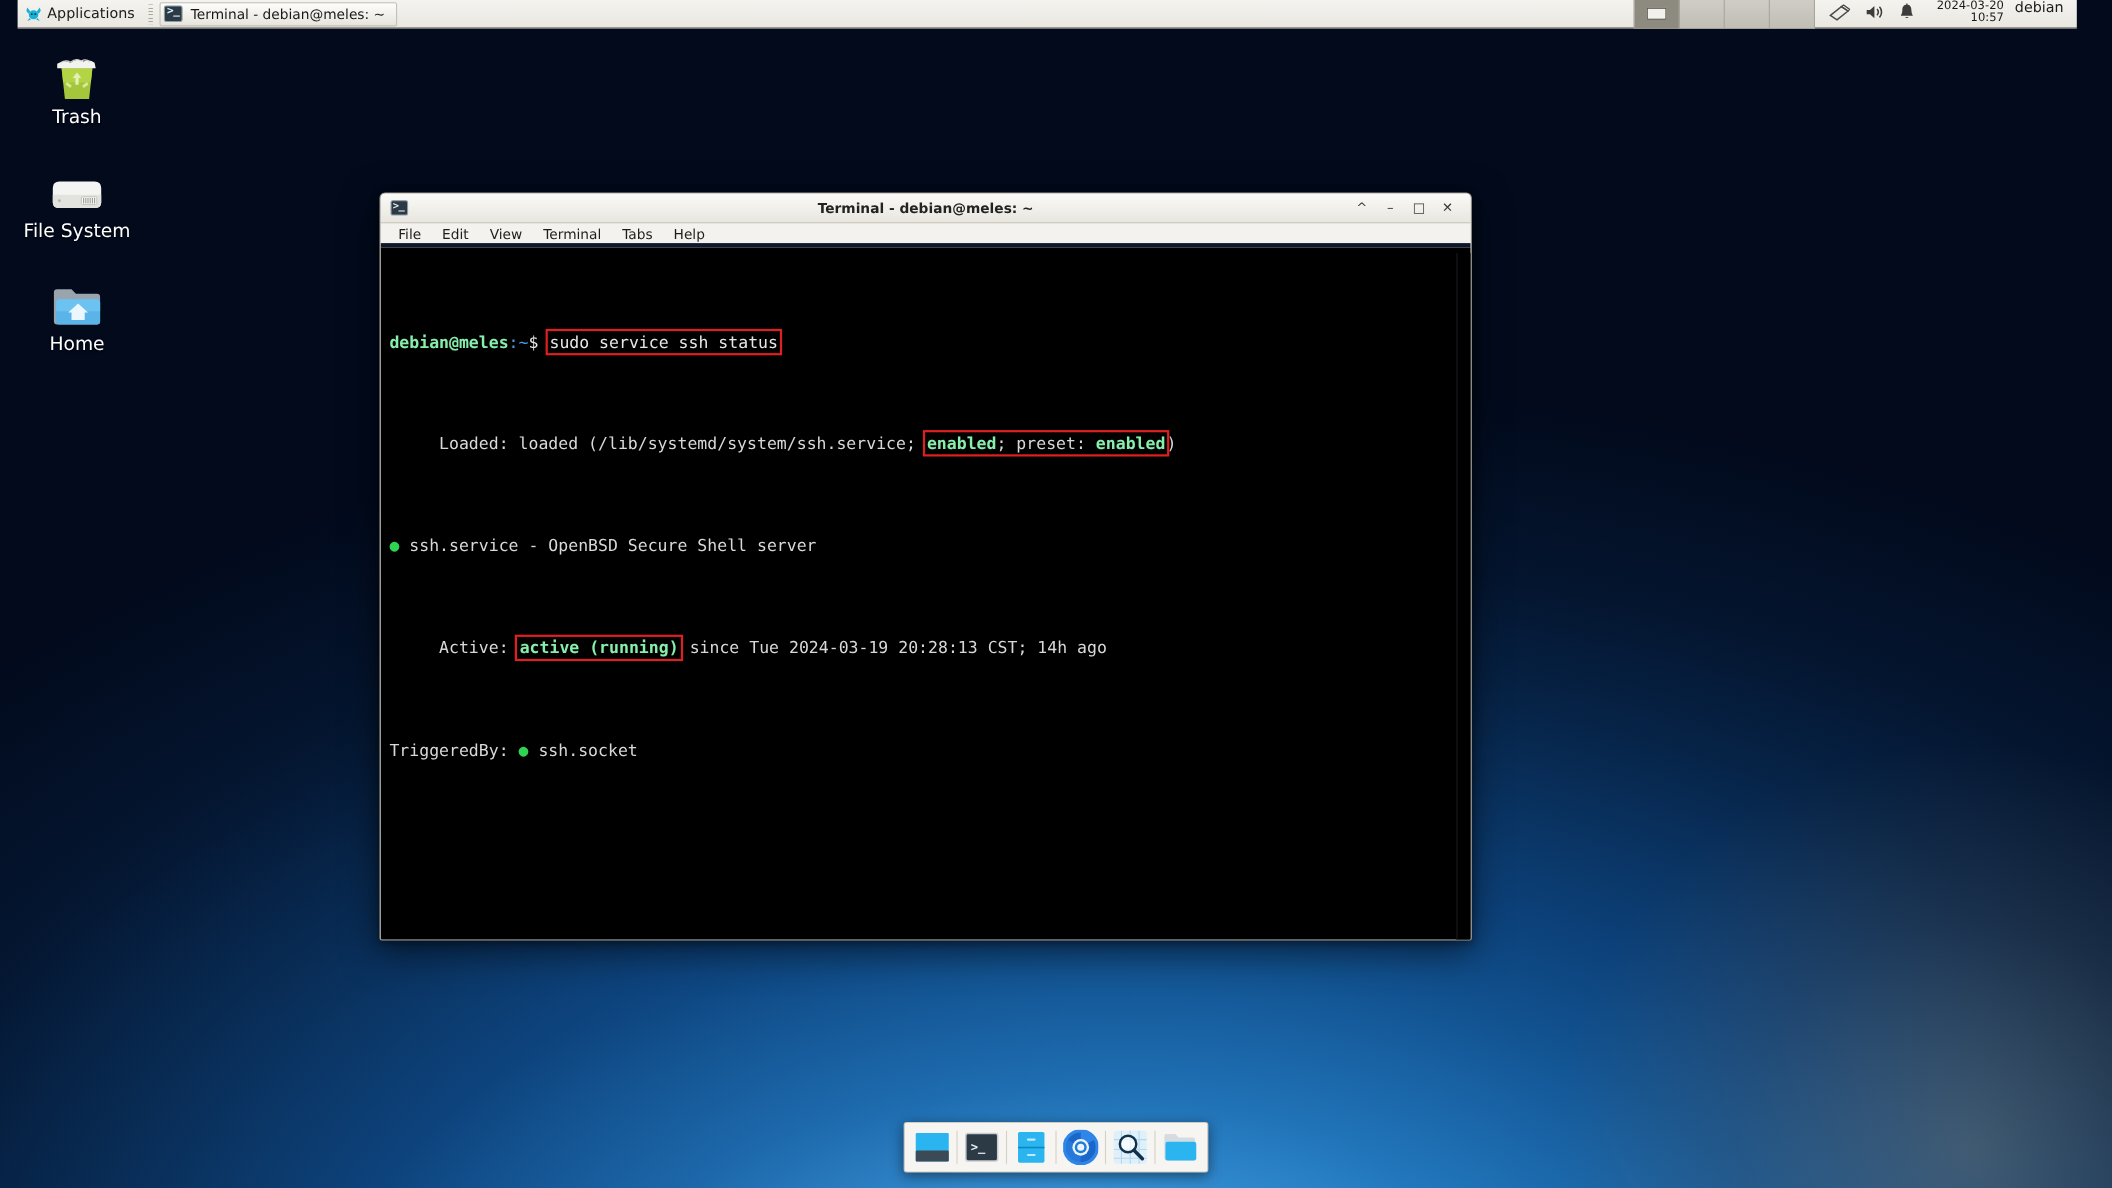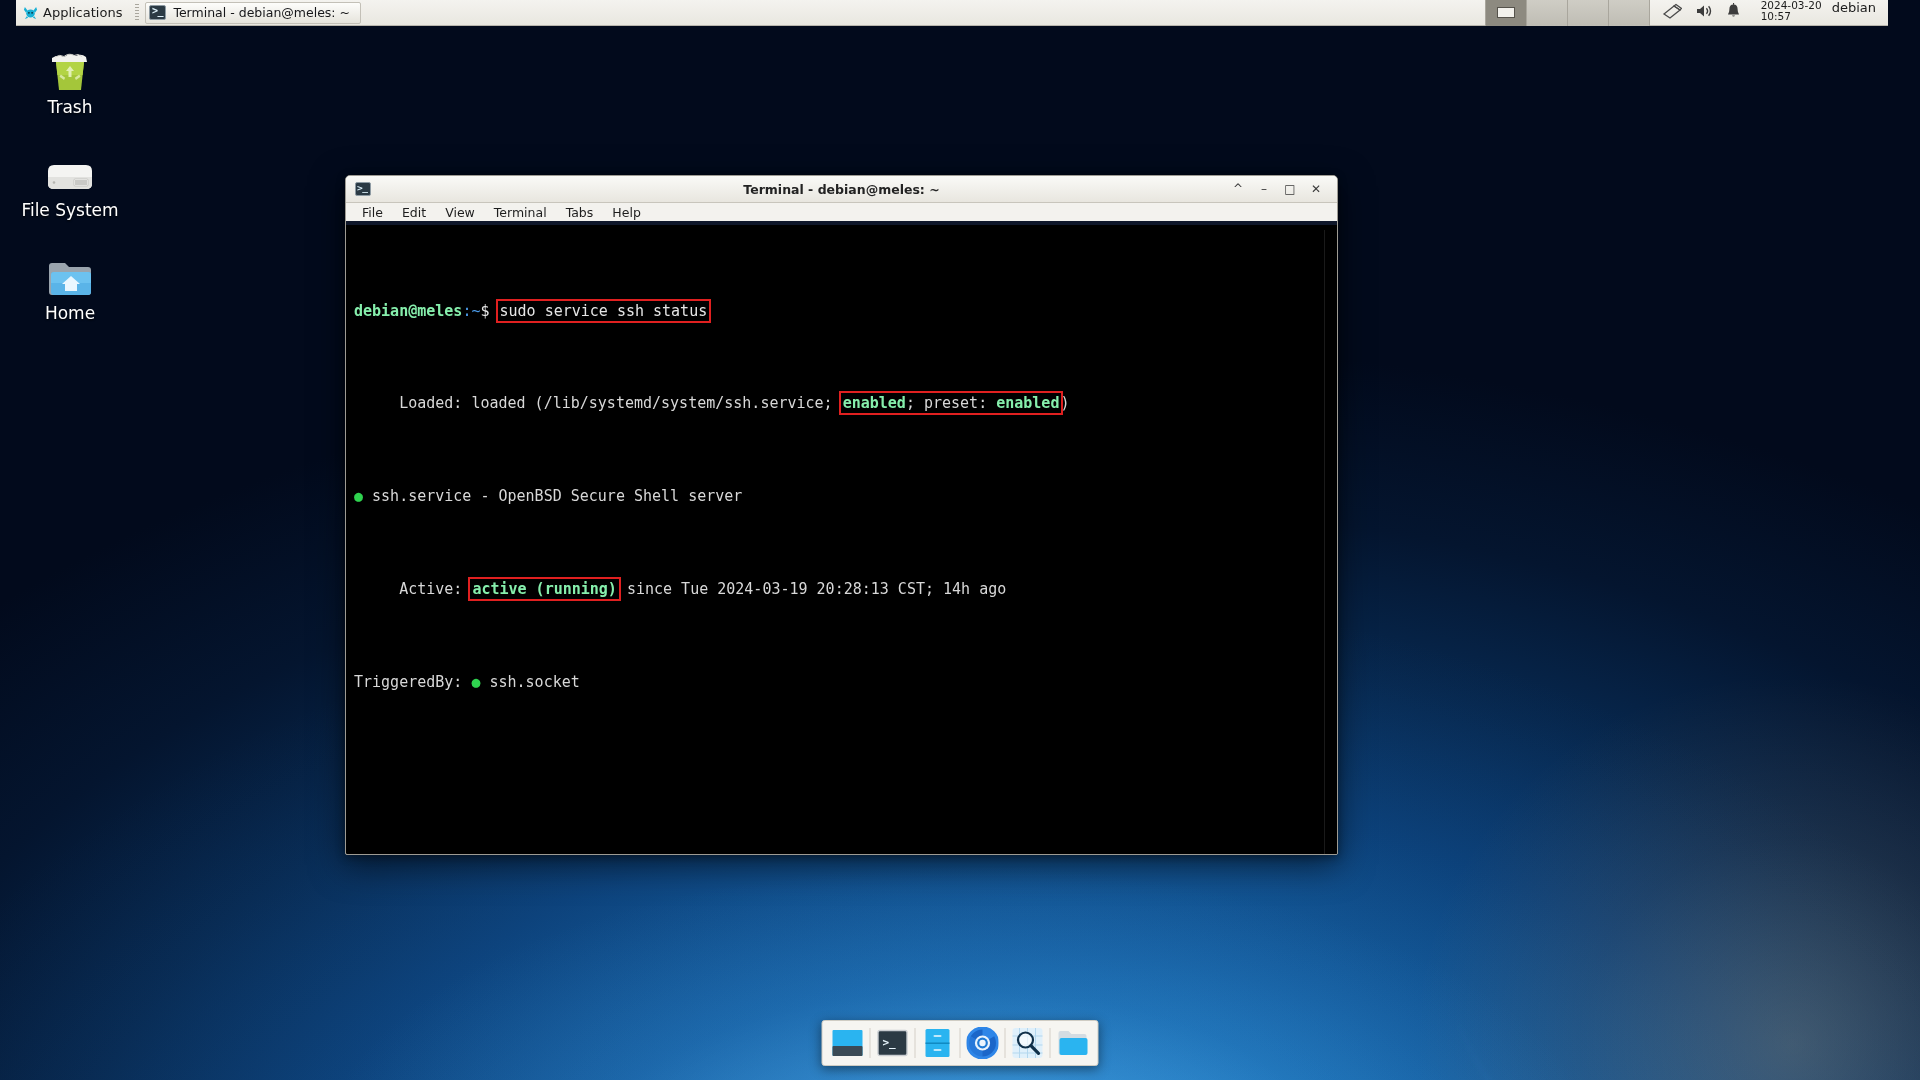--- a/index.html
+++ b/index.html
@@ -107,7 +107,7 @@
   }
   .tray-icons { display:flex; align-items:center; gap:13px; padding:0 12px; }
   .tray-clock {
-    font-size:10.5px; line-height:11px; text-align:left;
+    font-size:10.5px; line-height:11px; text-align:right;
     color:#1b1b1b; padding:0 8px; white-space:nowrap;
   }
   .tray-user { font-size:13px; color:#1b1b1b; padding:0 12px 0 2px; }

